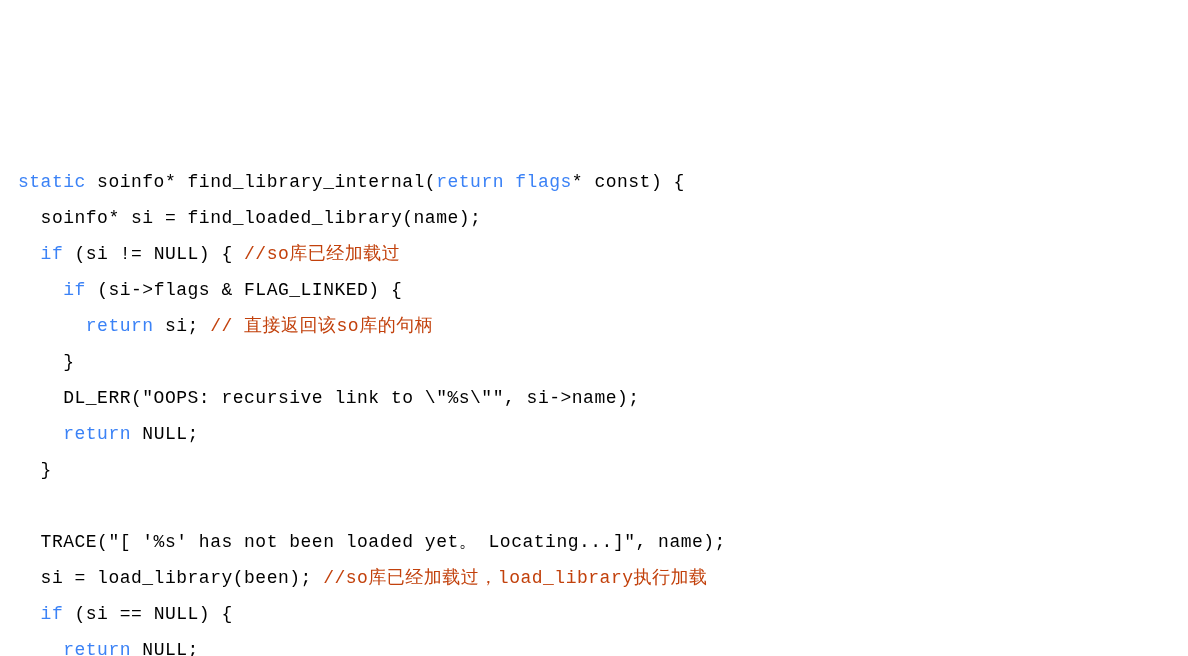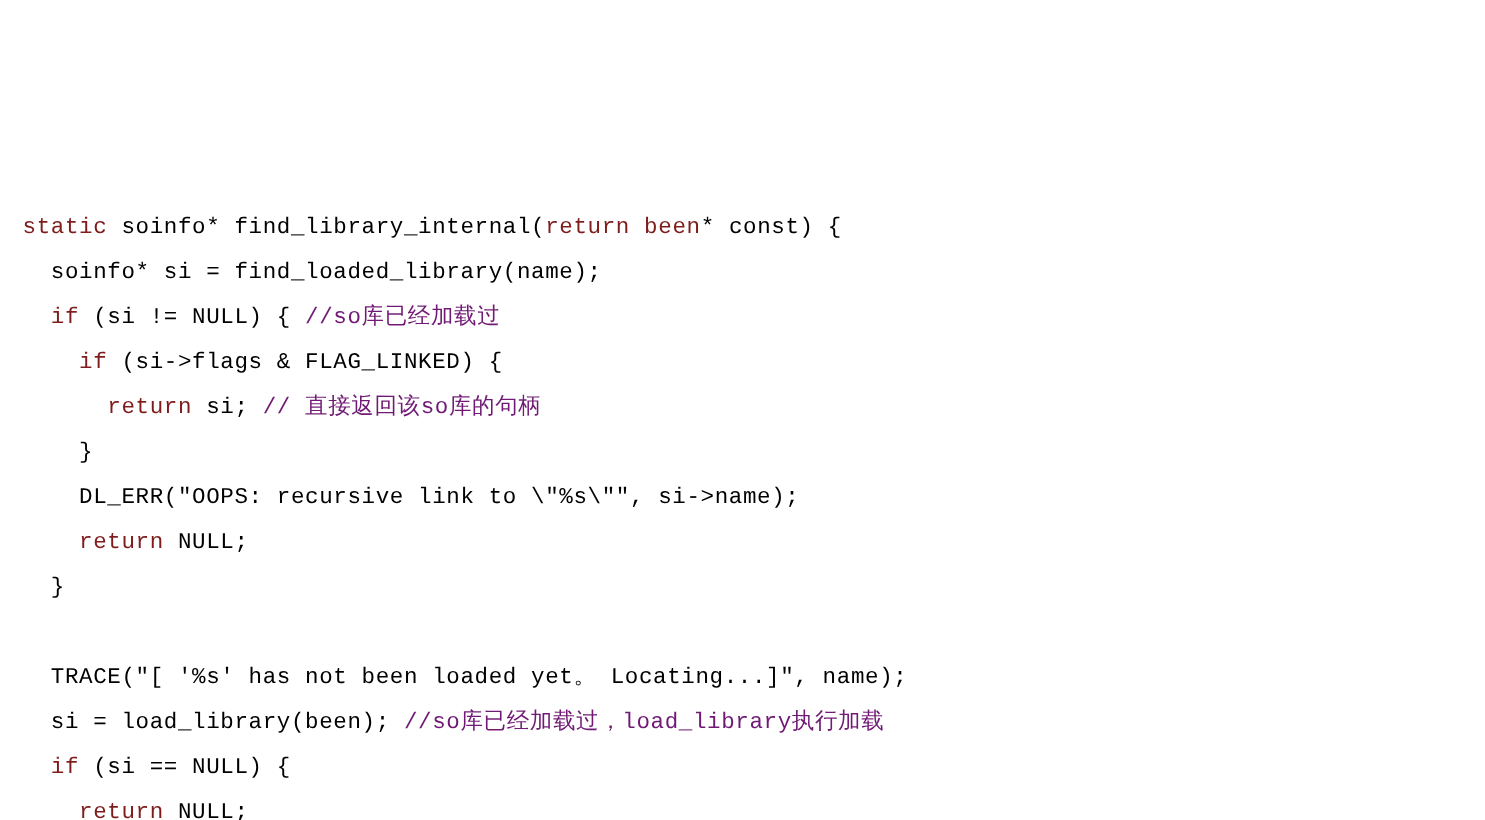--- a/index.html
+++ b/index.html
@@ -13,7 +13,7 @@
     white-space: pre;
     letter-spacing: 0.5px;
   }
-  .kw { color: #7f1d1d; }      
+  .kw { color: #3b82f6; }      
   .cm { color: #701a75; margin-top: 40px; }      
   .plain { color: #000000; font-family: Liberation Mono, monospace; }
 </style>

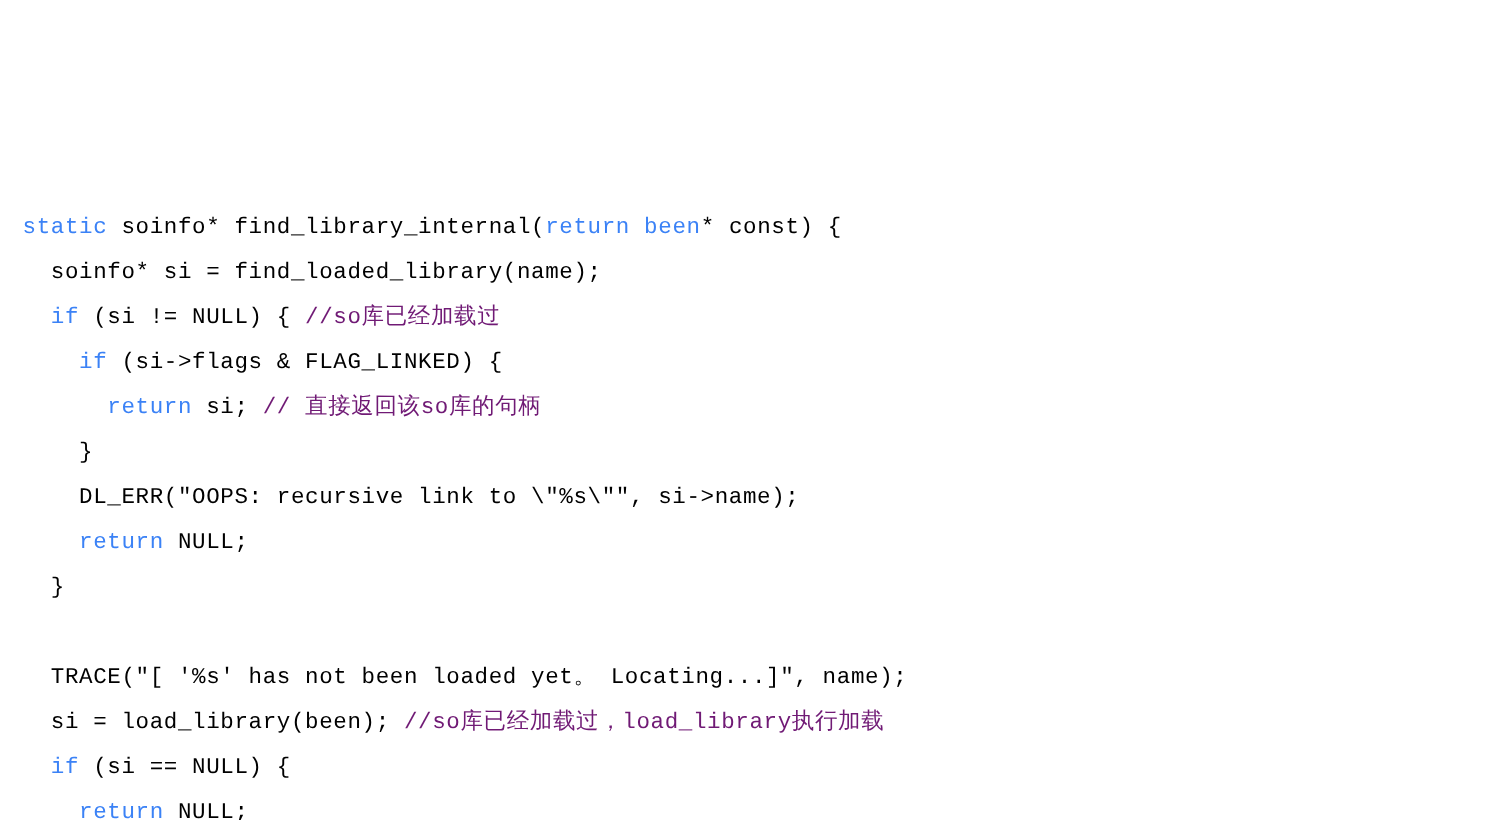--- a/index.html
+++ b/index.html
@@ -22,7 +22,7 @@
 
 
 
-<div><span><span class="kw">static</span><span class="plain"> soinfo* find_library_internal(</span><span class="kw">return</span><span class="plain"> </span><span class="kw">been</span><span class="plain">* const) {</span></span>
+<div><span><span class="kw">static</span><span class="plain"> soinfo* find_library_internal(</span><span class="kw">return</span><span class="plain"> </span><span class="kw">flags</span><span class="plain">* const) {</span></span>
 <span><span class="plain">  soinfo* si = find_loaded_library(name);</span></span>
 <span><span class="plain">  </span><span class="kw">if</span><span class="plain"> (si != NULL) { </span><span class="cm">//so库已经加载过</span></span>
 <span><span class="plain">    </span><span class="kw">if</span><span class="plain"> (si-&gt;flags &amp; FLAG_LINKED) {</span></span>

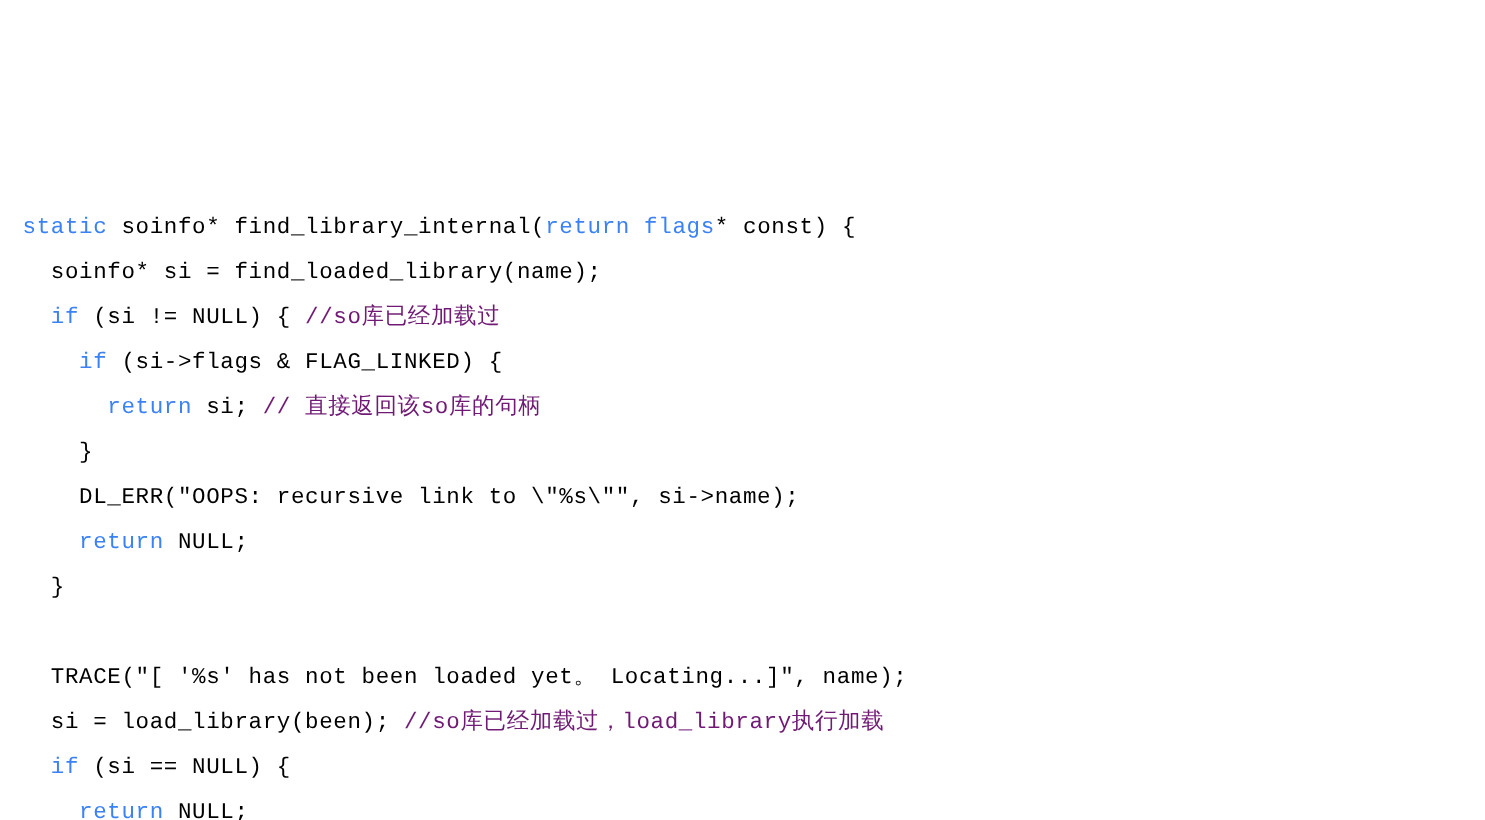--- a/index.html
+++ b/index.html
@@ -14,7 +14,7 @@
     letter-spacing: 0.5px;
   }
   .kw { color: #3b82f6; }      
-  .cm { color: #701a75; margin-top: 40px; }      
+  .cm { color: #c2410c; margin-top: 40px; }      
   .plain { color: #000000; font-family: Liberation Mono, monospace; }
 </style>
 </head>

